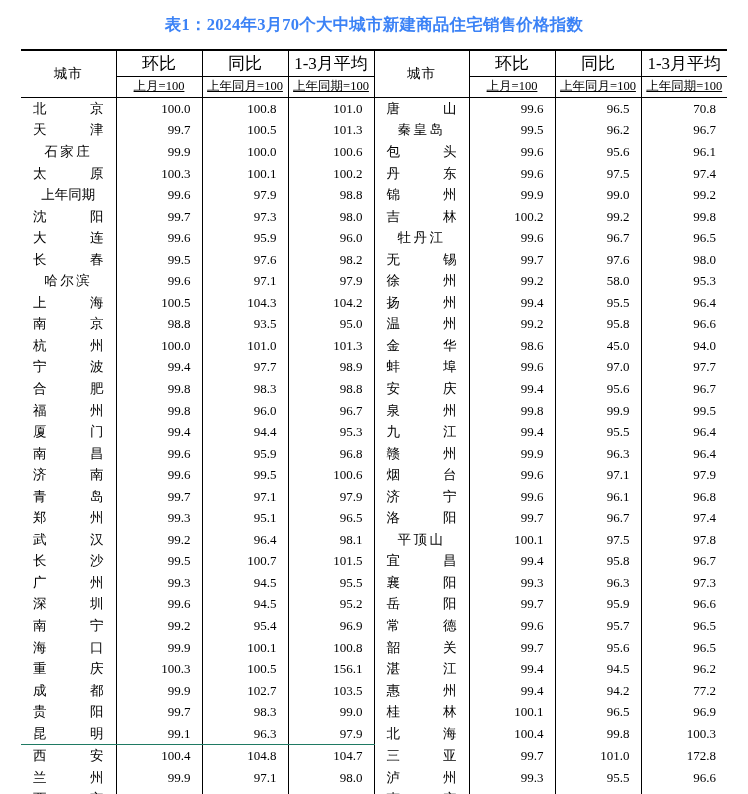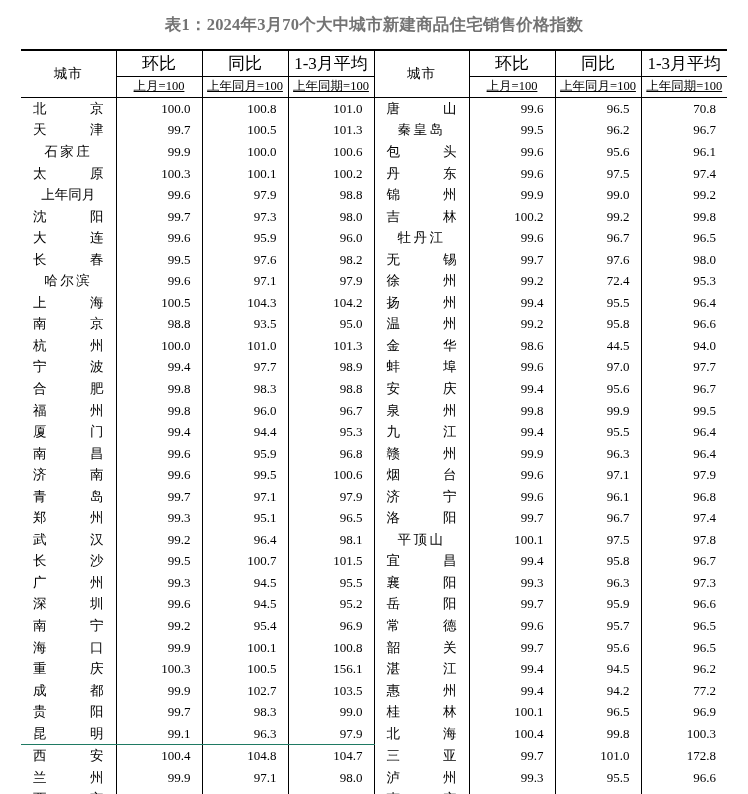--- a/index.html
+++ b/index.html
@@ -23,7 +23,7 @@
     letter-spacing:0.2px;
     padding-top:14px;
     padding-bottom:13px;
-    color:#737373;
+    color:#3b82f6;
     white-space:nowrap;
   }
   .table-wrap{

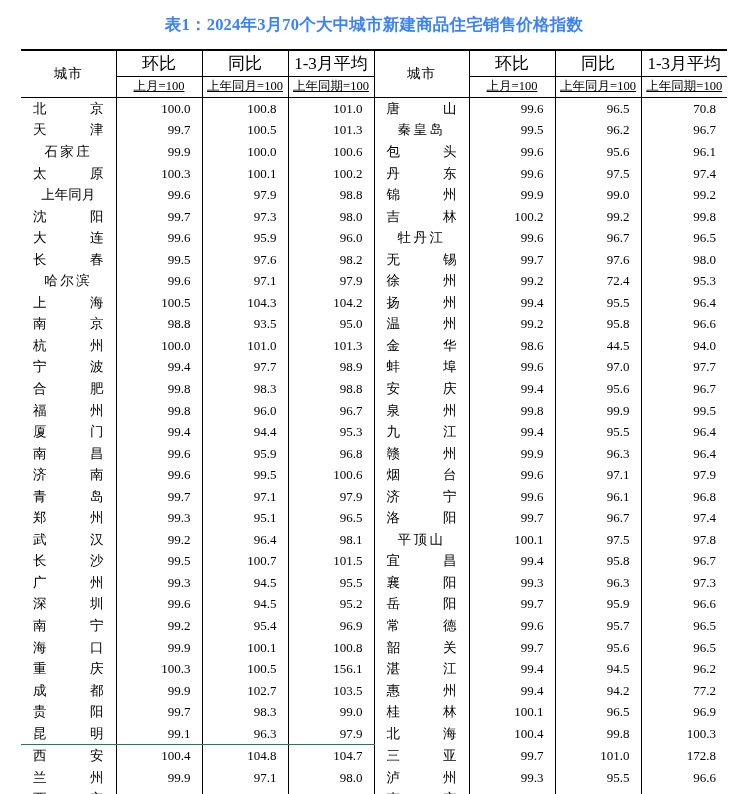--- a/index.html
+++ b/index.html
@@ -235,7 +235,7 @@
           </tr>
           <tr>
             <td class="city">
-              <span class="nm tight4">上年同月</span>
+              <span class="nm tight4">上年同期</span>
             </td>
             <td class="num">99.6</td>
             <td class="num">97.9</td>

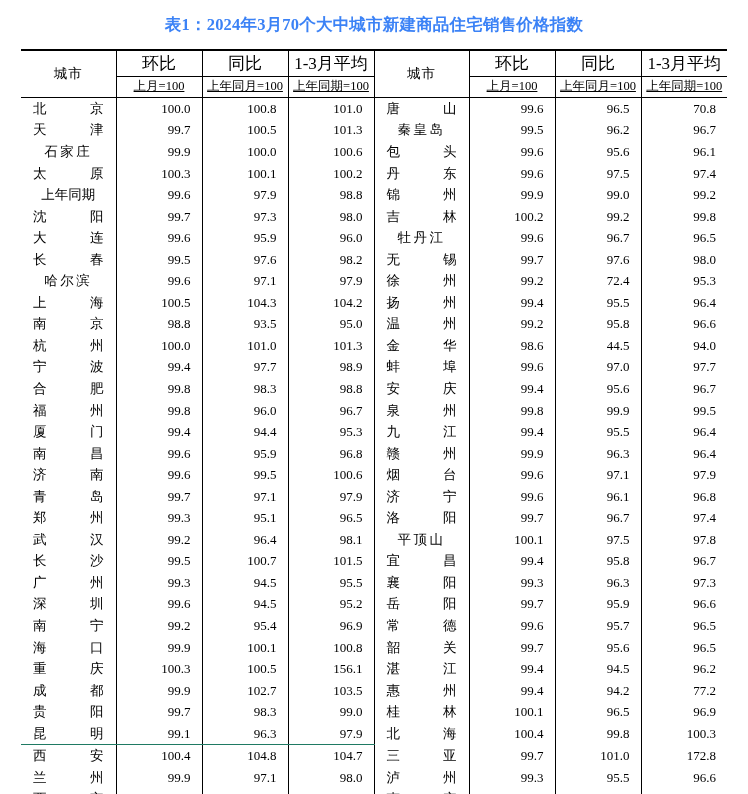--- a/index.html
+++ b/index.html
@@ -321,7 +321,7 @@
               </span>
             </td>
             <td class="num right-half">99.2</td>
-            <td class="num right-half">72.4</td>
+            <td class="num right-half">58.0</td>
             <td class="num num-last right-half">95.3</td>
           </tr>
           <tr>

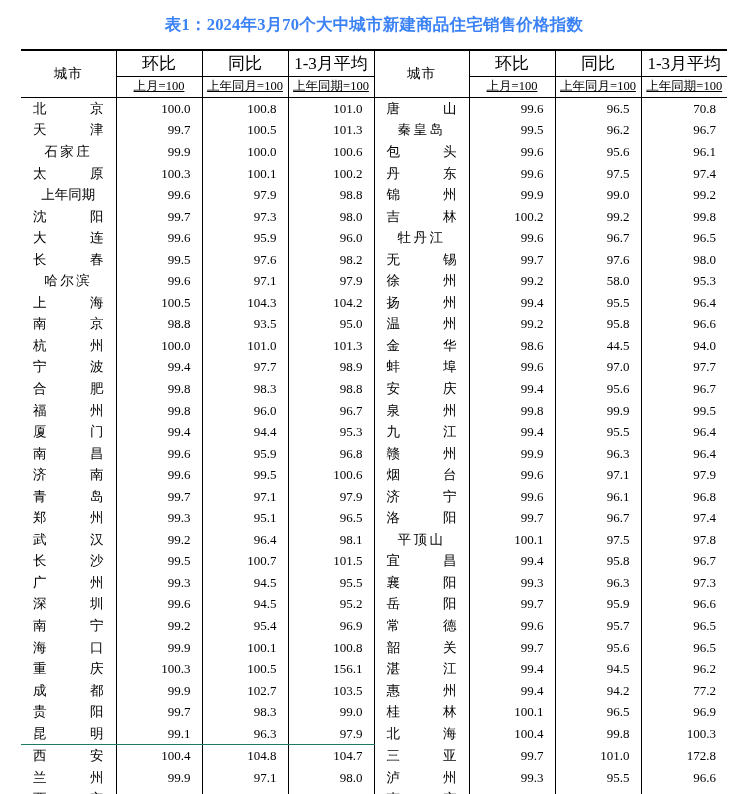--- a/index.html
+++ b/index.html
@@ -381,7 +381,7 @@
               </span>
             </td>
             <td class="num right-half">98.6</td>
-            <td class="num right-half">44.5</td>
+            <td class="num right-half">45.0</td>
             <td class="num num-last right-half">94.0</td>
           </tr>
           <tr>

